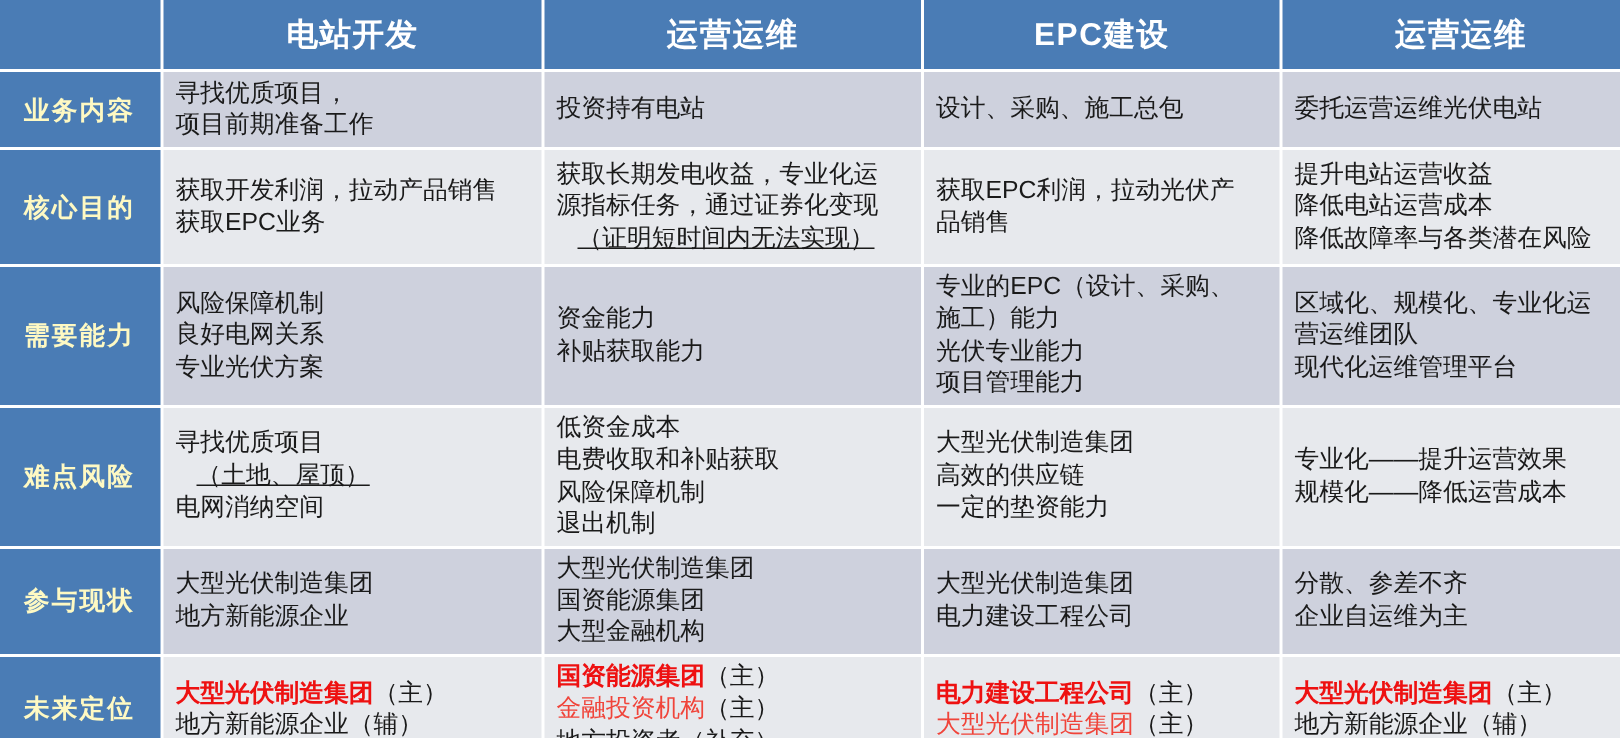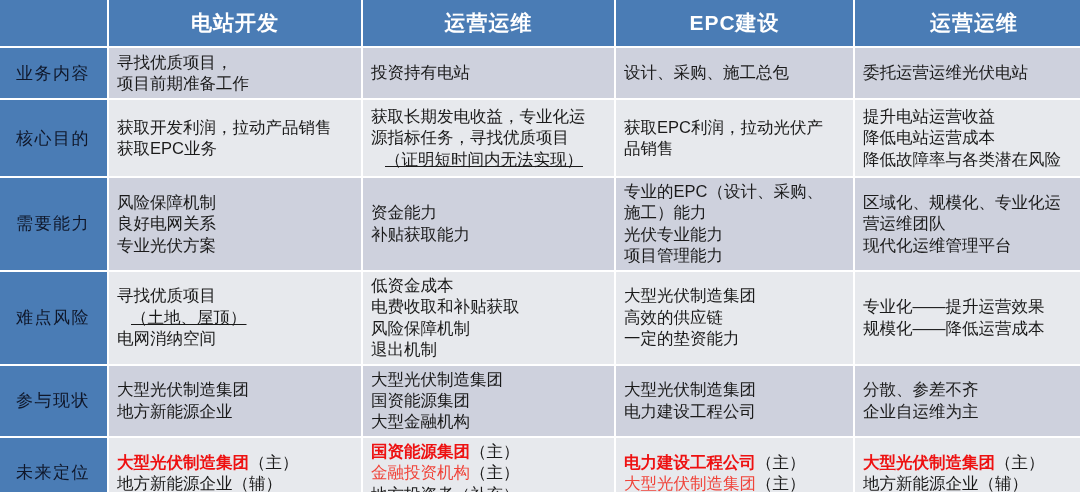--- a/index.html
+++ b/index.html
@@ -49,9 +49,9 @@
   }
   th.rowhead{
     background:#4a7cb5;
-    color:#0f172a;
+    color:#fef9c3;
     font-size:17px;
-    font-weight:normal;
+    font-weight:bold;
     letter-spacing:1.5px;
     text-align:center;
     vertical-align:middle;

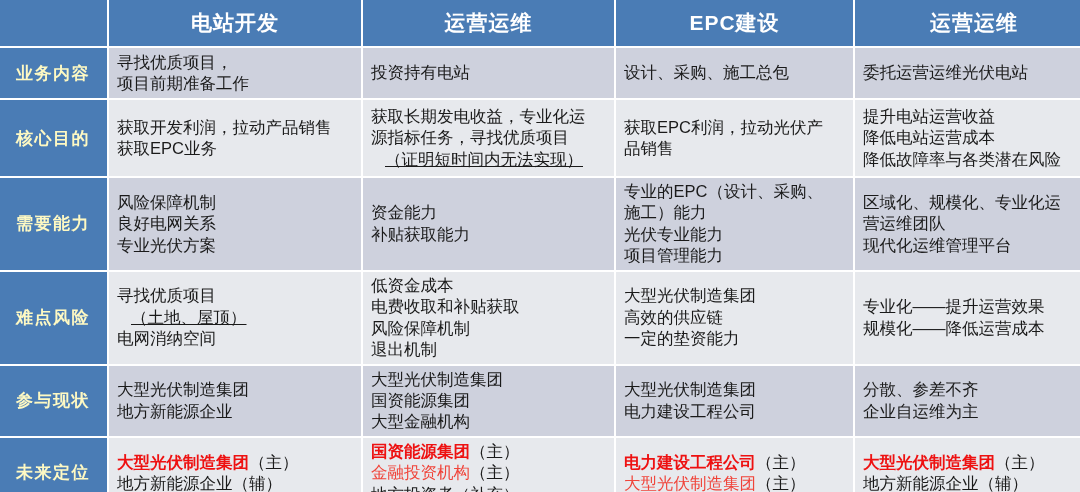--- a/index.html
+++ b/index.html
@@ -116,7 +116,7 @@
         <tr class="r2 band-light">
           <th class="rowhead">核心目的</th>
           <td class="cell"><span class="ln">获取开发利润，拉动产品销售</span><span class="ln">获取EPC业务</span></td>
-          <td class="cell"><span class="ln">获取长期发电收益，专业化运</span><span class="ln">源指标任务，寻找优质项目</span><span class="ln ind" style="padding-left: 14px;">（证明短时间内无法实现）</span></td>
+          <td class="cell"><span class="ln">获取长期发电收益，专业化运</span><span class="ln">源指标任务，通过证券化变现</span><span class="ln ind" style="padding-left: 14px;">（证明短时间内无法实现）</span></td>
           <td class="cell"><span class="ln">获取EPC利润，拉动光伏产</span><span class="ln">品销售</span></td>
           <td class="cell"><span class="ln">提升电站运营收益</span><span class="ln">降低电站运营成本</span><span class="ln">降低故障率与各类潜在风险</span></td>
         </tr>

